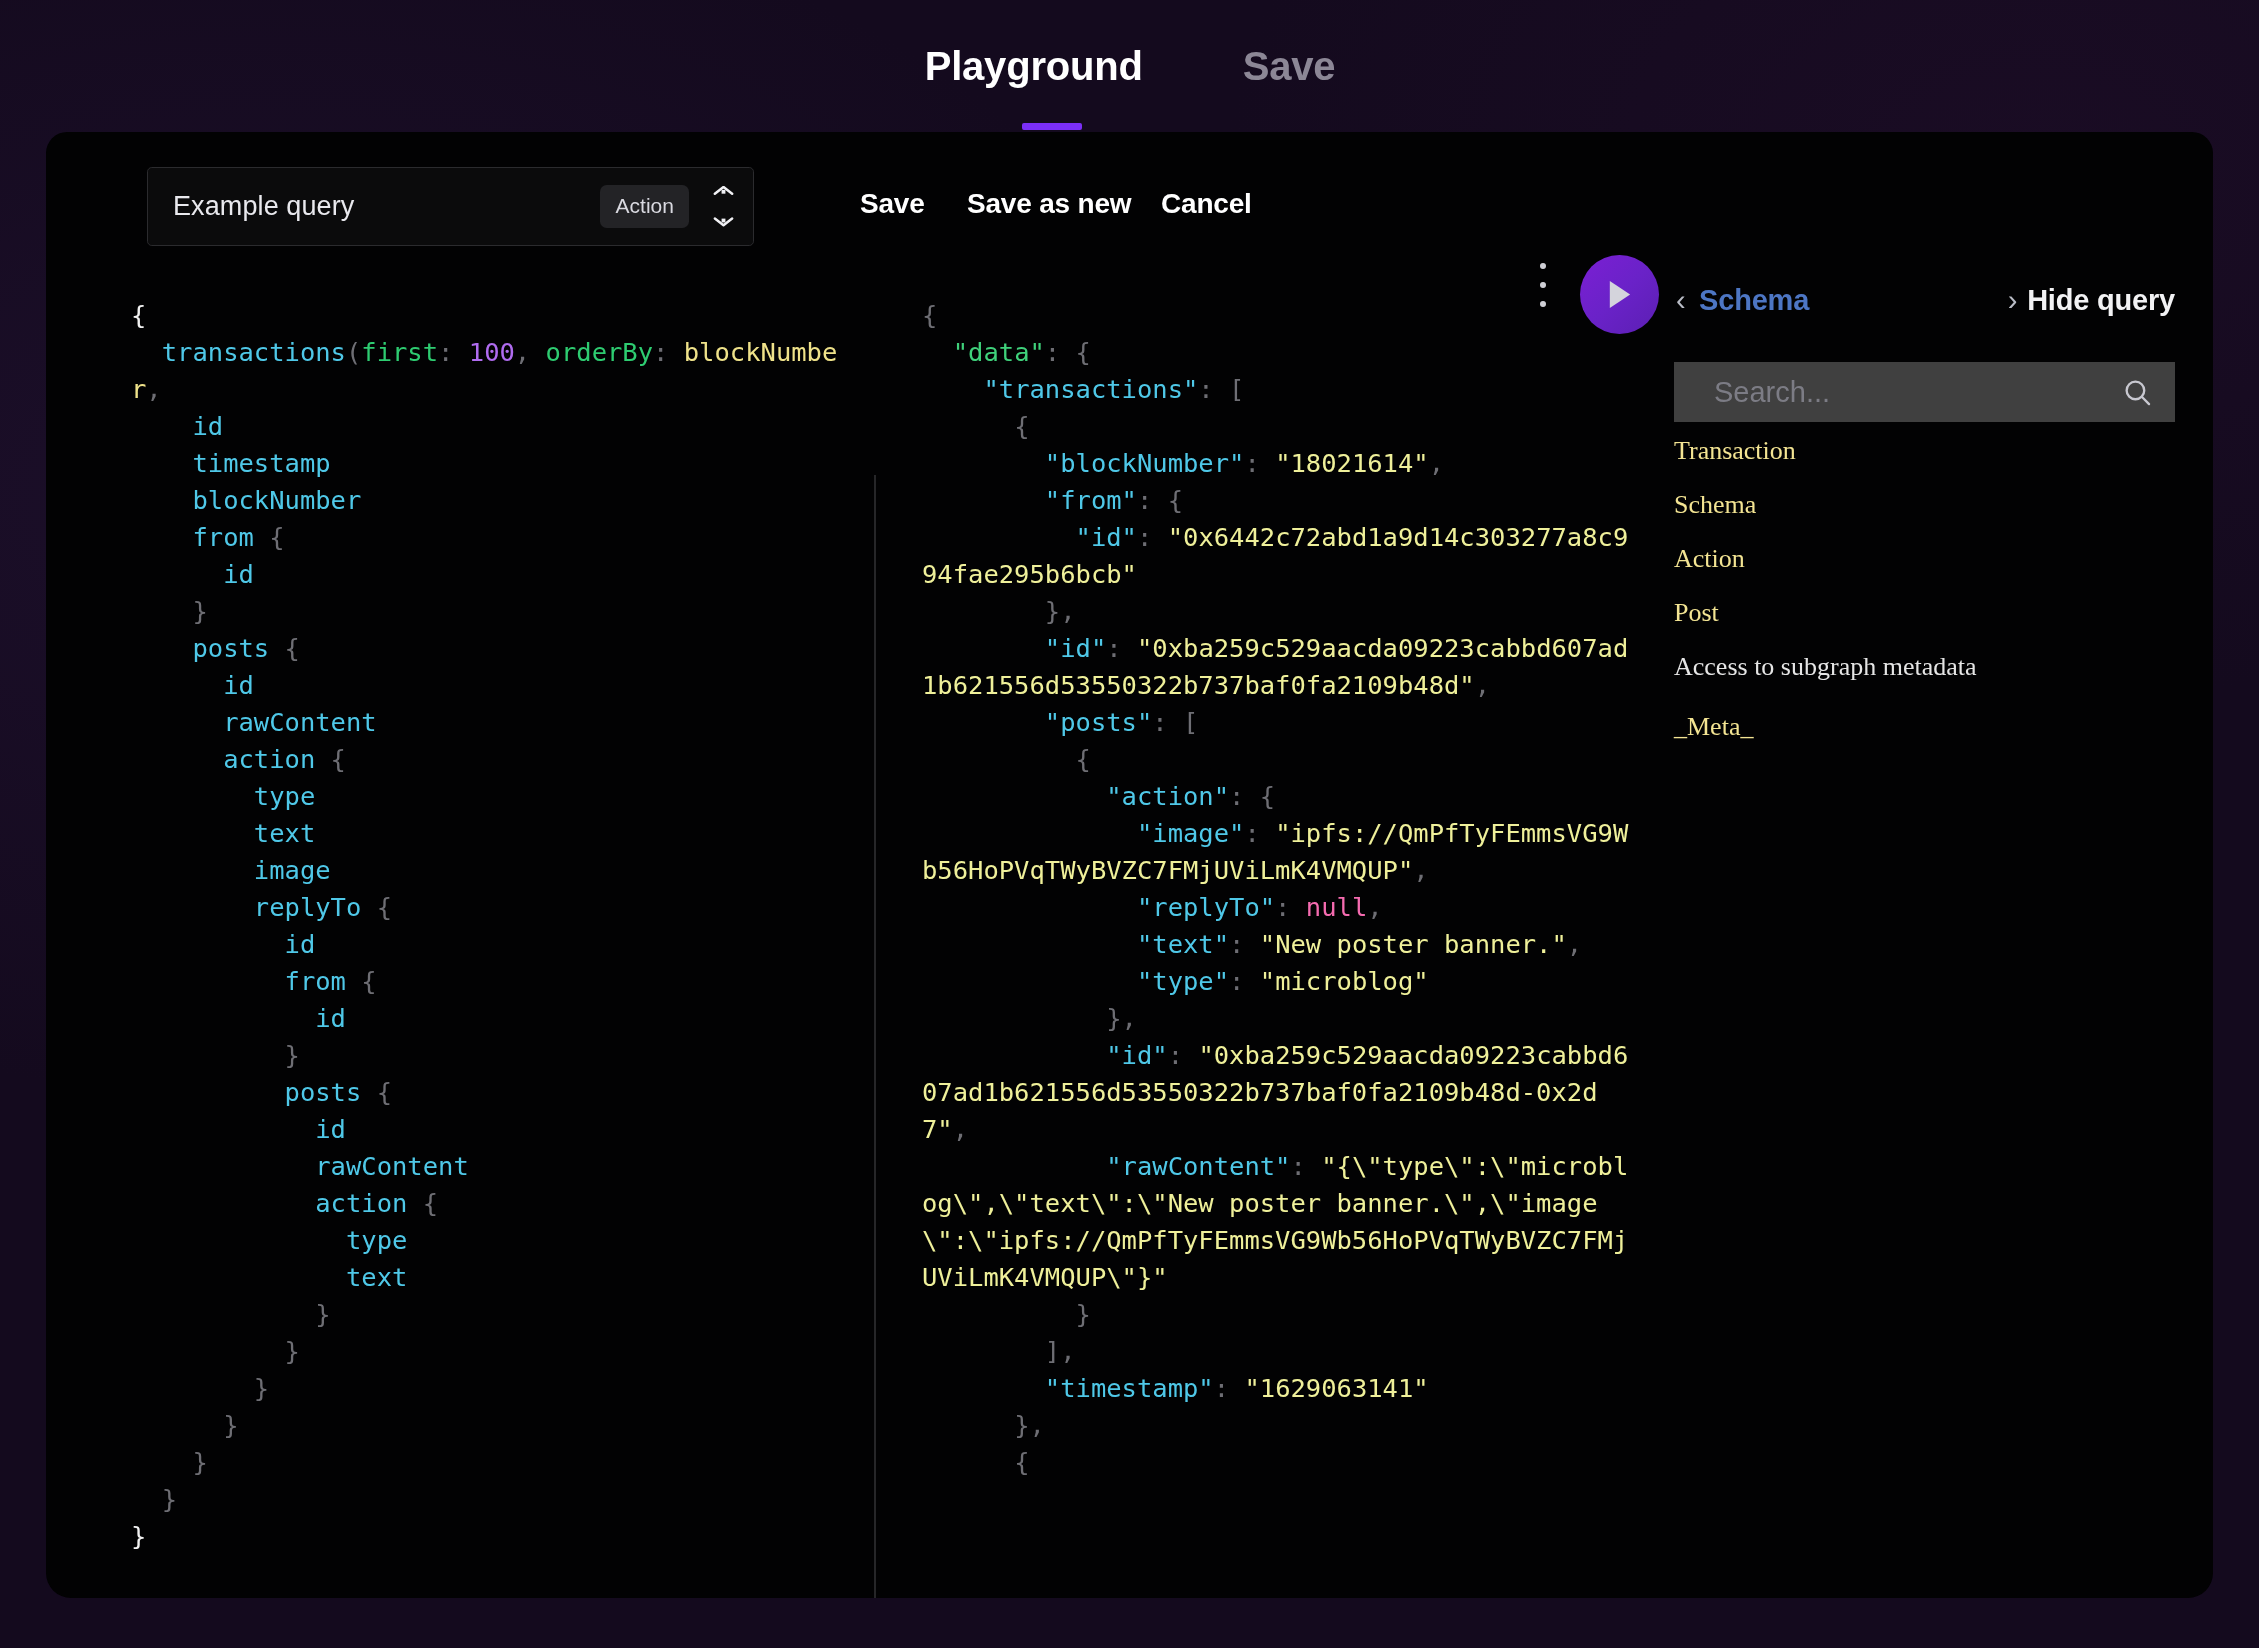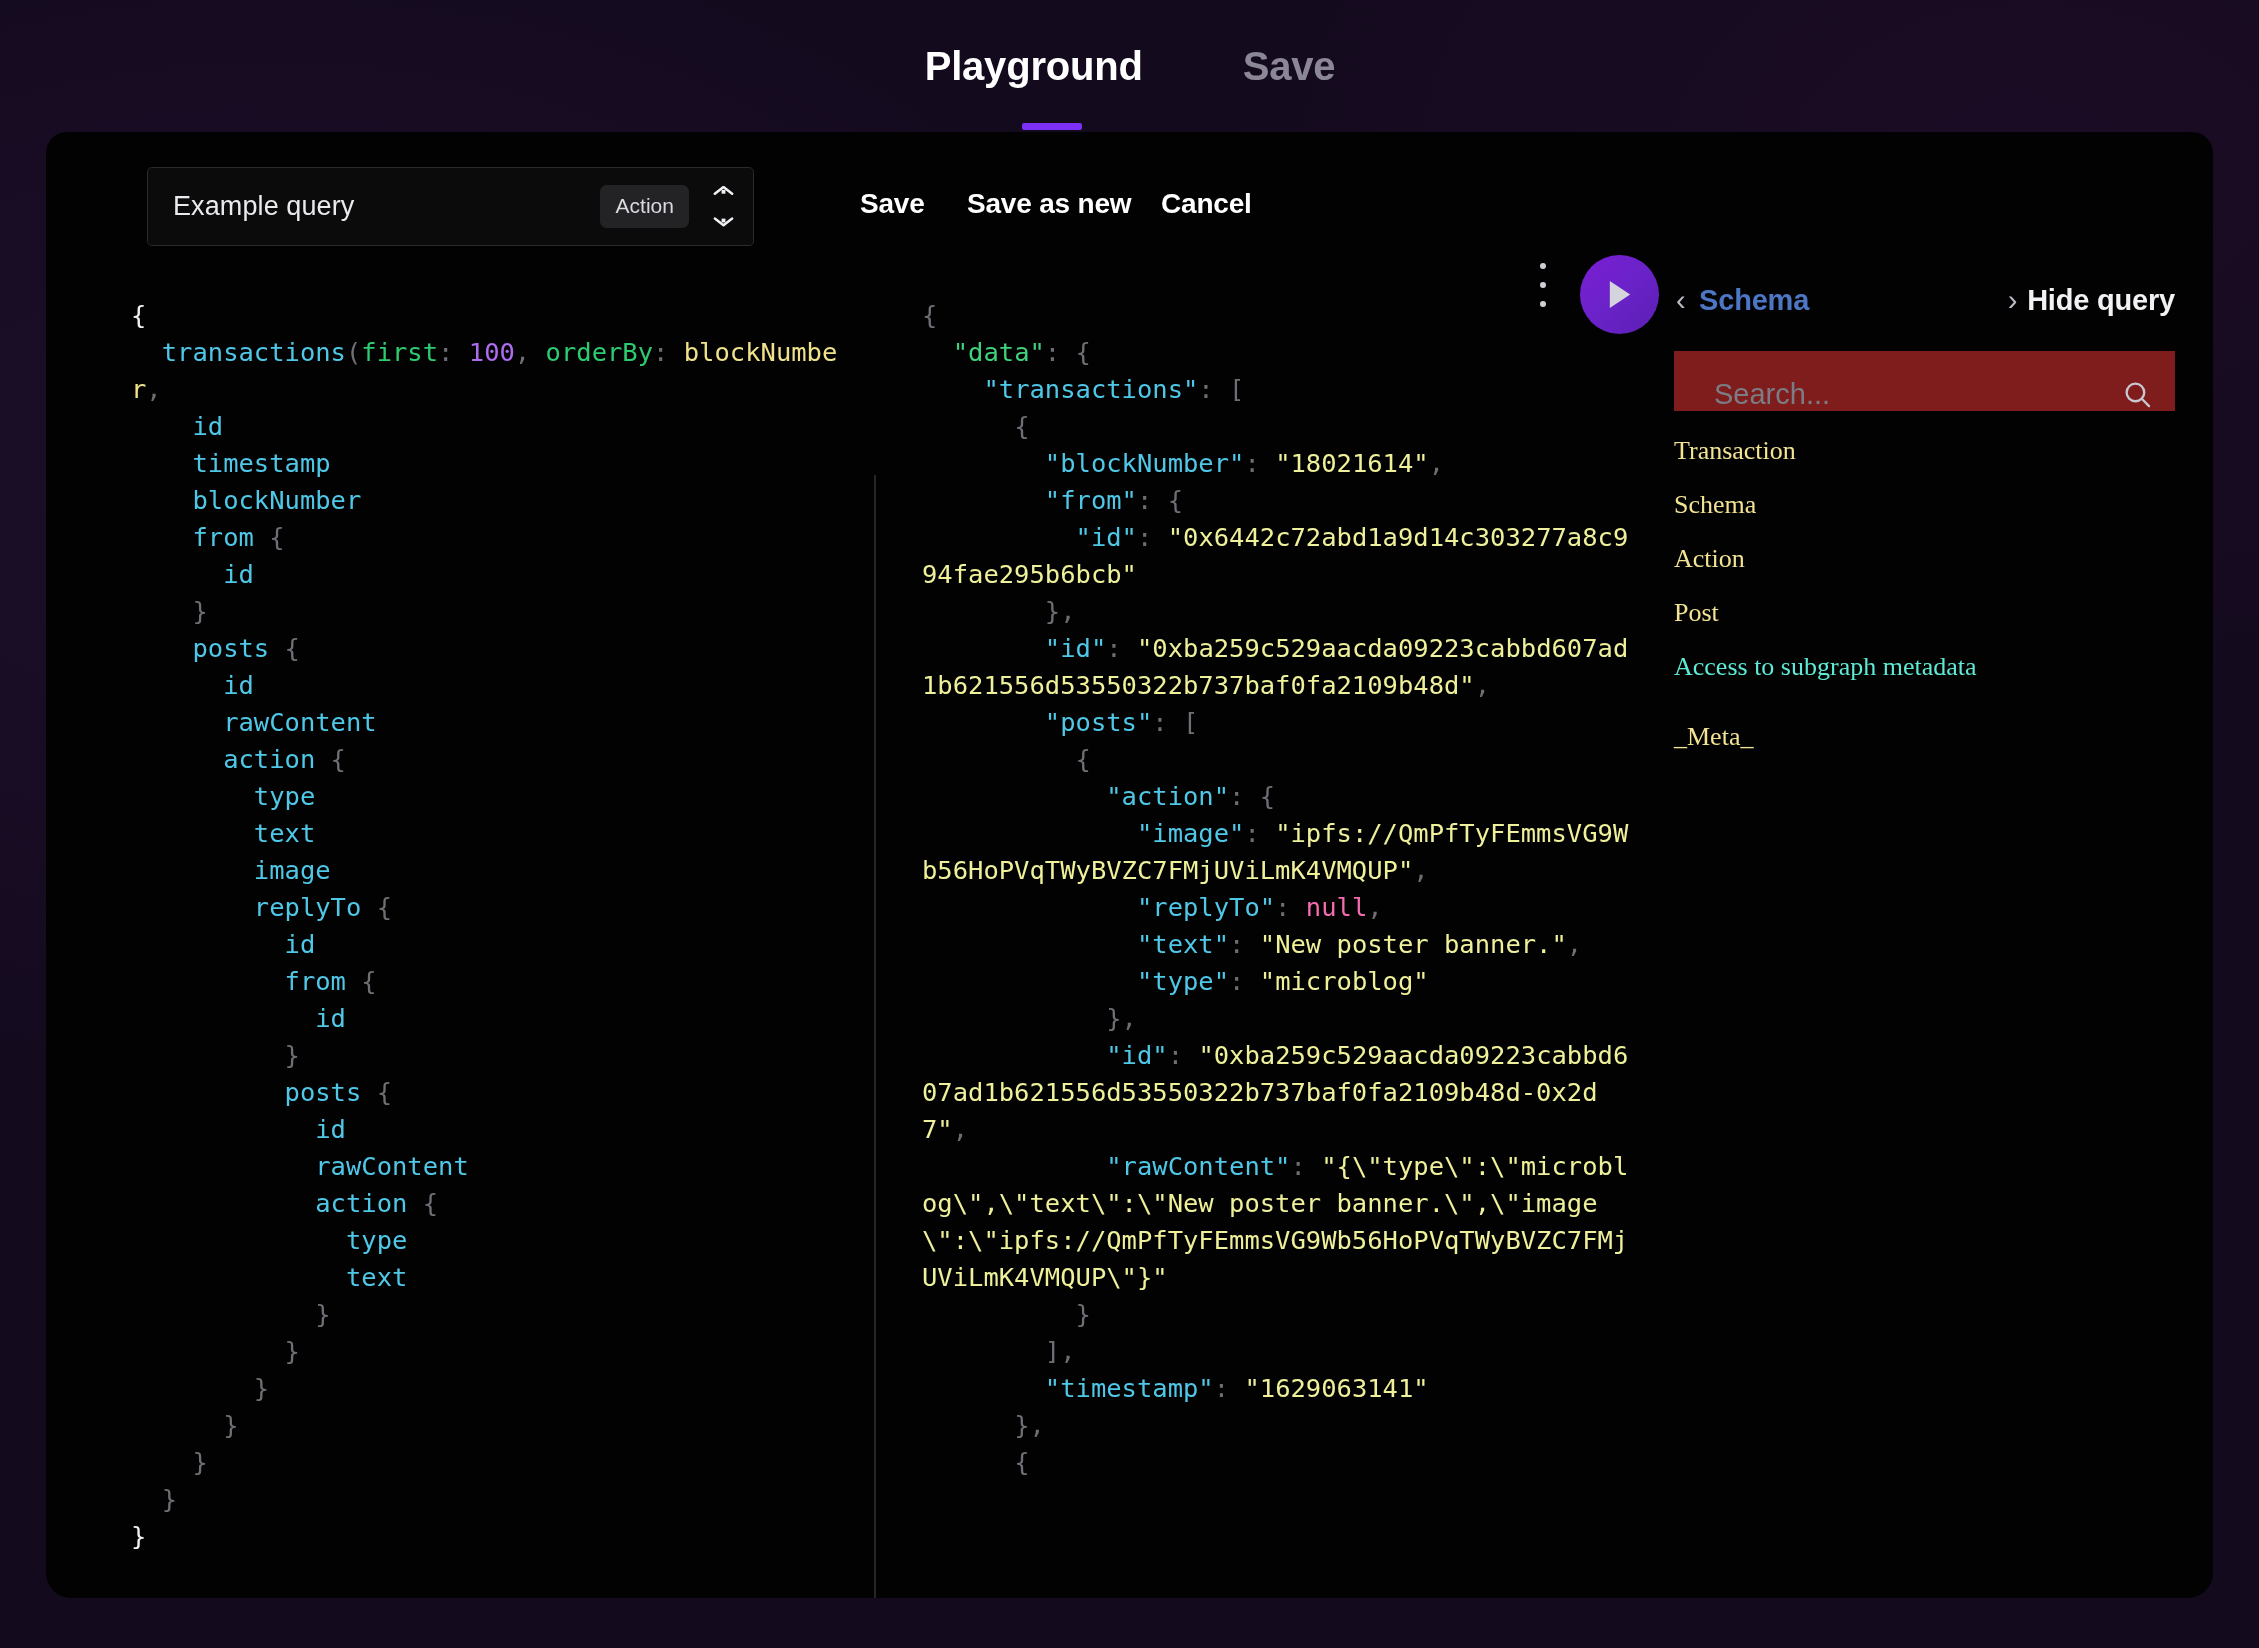--- a/index.html
+++ b/index.html
@@ -250,12 +250,12 @@
   #schema-search {
     position: absolute;
     left: 33px;
-    top: 219px;
+    top: 230px;
     right: 38px;
     height: 60px;
-    background: #7f1d1d;
-    display: flex;
-    align-items: flex-end;
+    background: #404040;
+    display: flex;
+    align-items: center;
     padding: 0 21px 0 40px;
     cursor: text;
   }

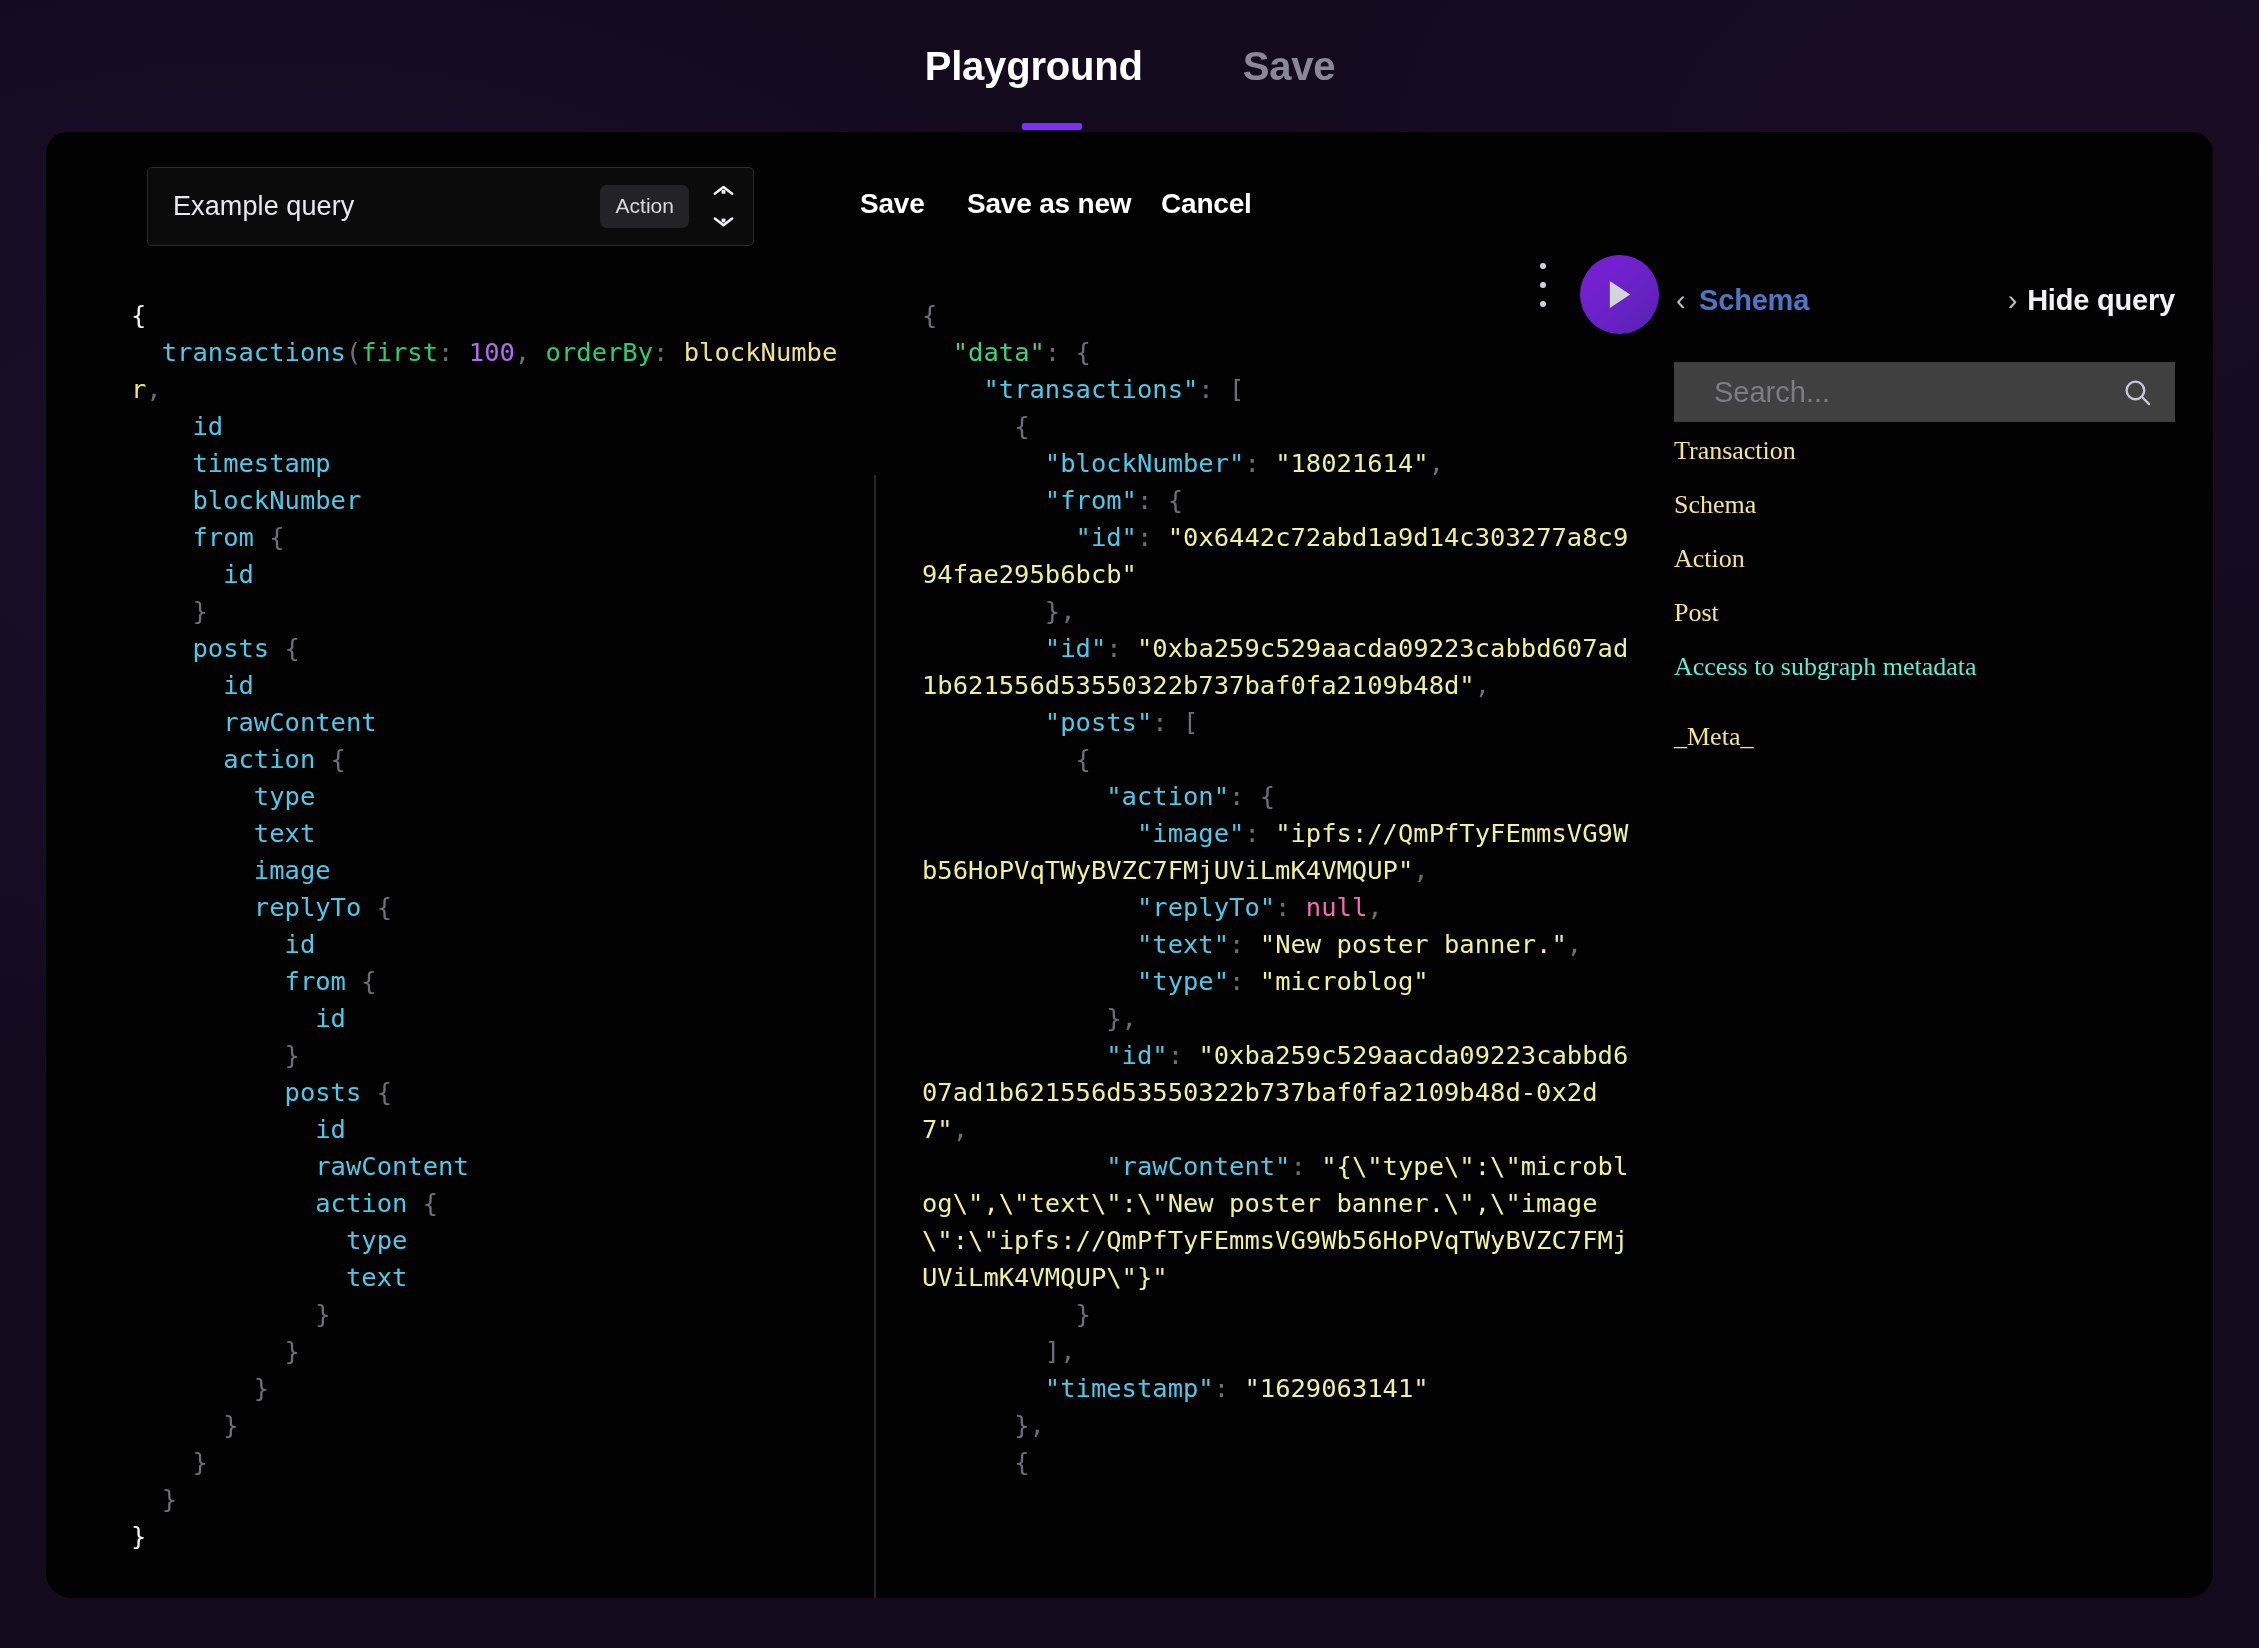--- a/index.html
+++ b/index.html
@@ -287,9 +287,9 @@
   }
   .schema-type-row { height: 26px; margin-bottom: 28px; }
   #schema-desc {
-    color: #5eead4;
+    color: #e5e5e5;
     margin-top: 27px;
-    margin-bottom: 44px;
+    margin-bottom: 34px;
     font-size: 26px;
   }
   #schema-meta { color: #f3e493; font-size: 26px; cursor: pointer; display: inline-block; }

